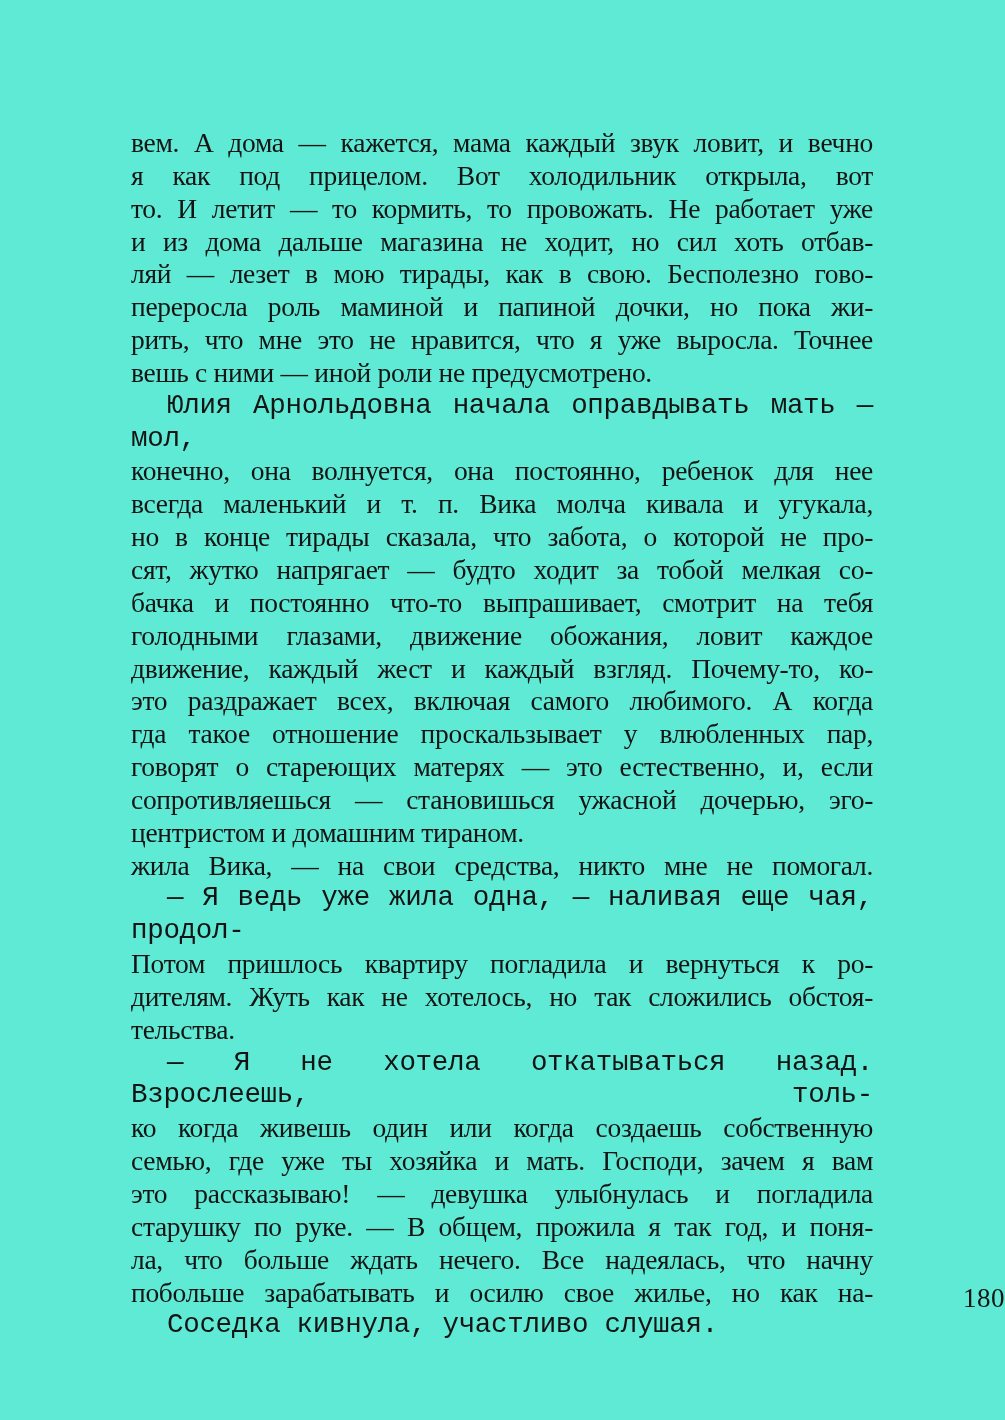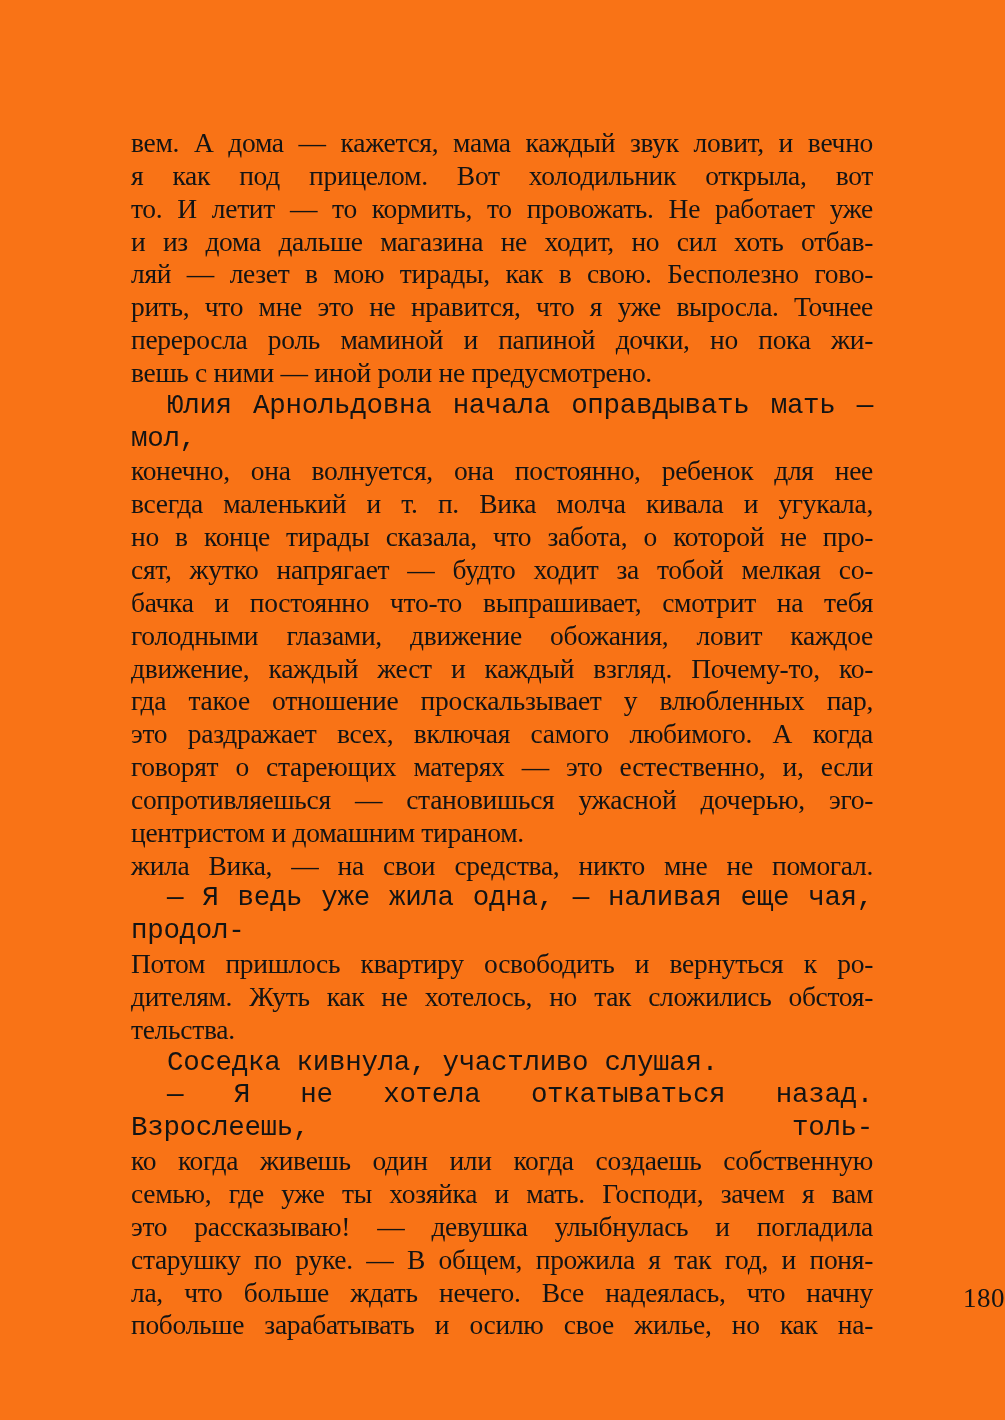--- a/index.html
+++ b/index.html
@@ -11,7 +11,7 @@
     position: relative;
     width: 1005px;
     height: 1420px;
-    background: #f97316;
+    background: #5eead4;
     overflow: hidden;
     font-family: "Liberation Serif", "DejaVu Serif", serif;
     color: #141414;

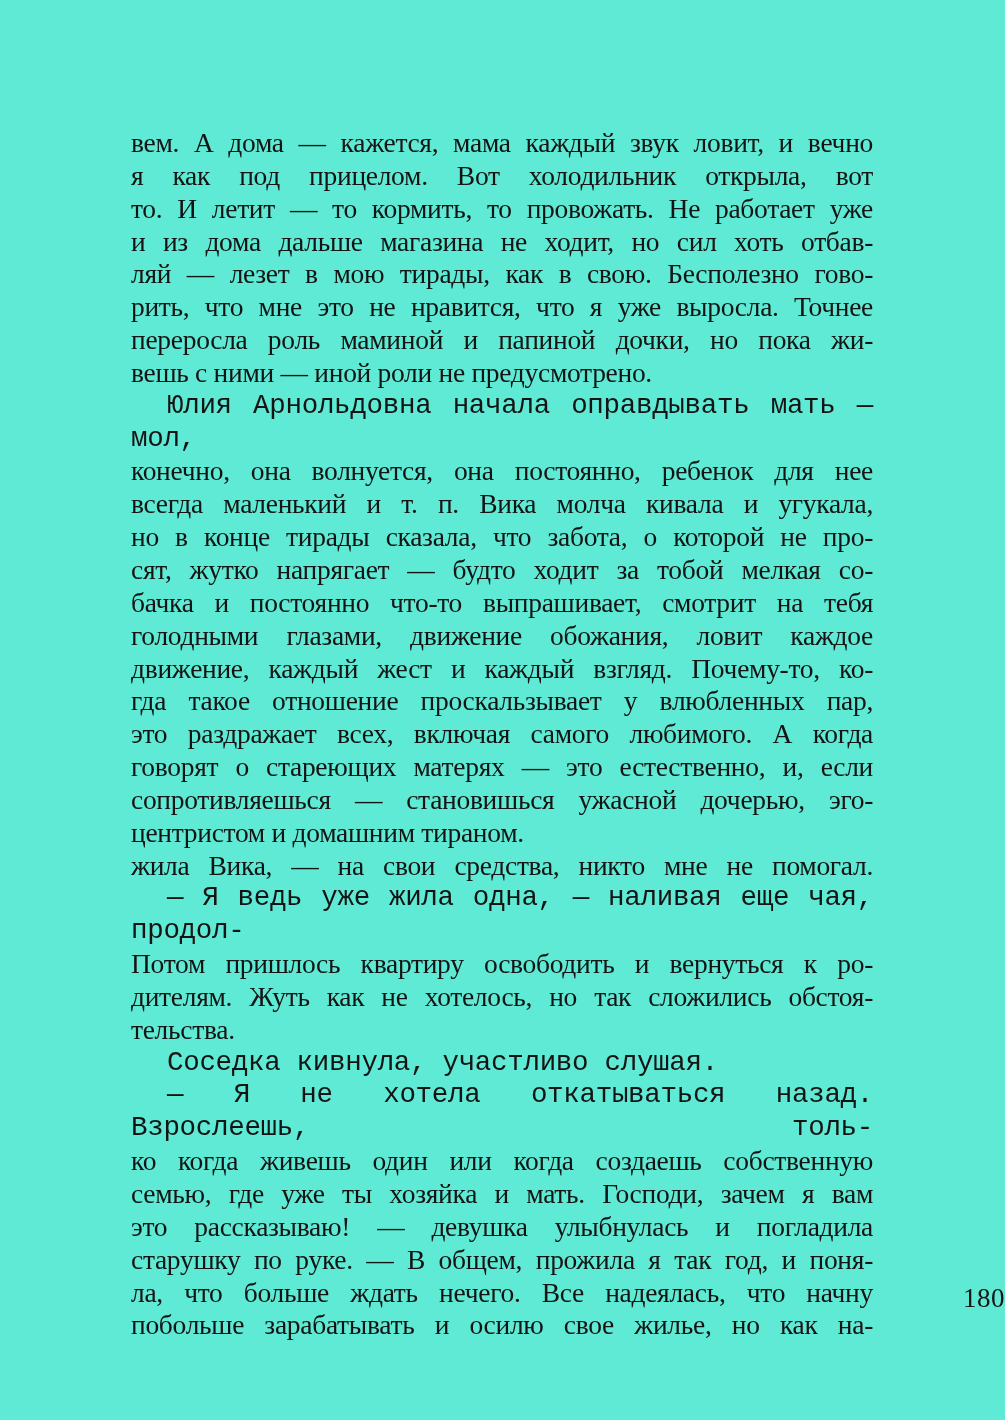--- a/index.html
+++ b/index.html
@@ -63,8 +63,8 @@
         <div class="line just">то. И летит — то кормить, то провожать. Не работает уже</div>
         <div class="line just">и из дома дальше магазина не ходит, но сил хоть отбав-</div>
         <div class="line just">ляй — лезет в мою тирады, как в свою. Бесполезно гово-</div>
+        <div class="line just">переросла роль маминой и папиной дочки, но пока жи-</div>
         <div class="line just">рить, что мне это не нравится, что я уже выросла. Точнее</div>
-        <div class="line just">переросла роль маминой и папиной дочки, но пока жи-</div>
         <div class="line">вешь с ними — иной роли не предусмотрено.</div>
       </div>
       <div class="para">

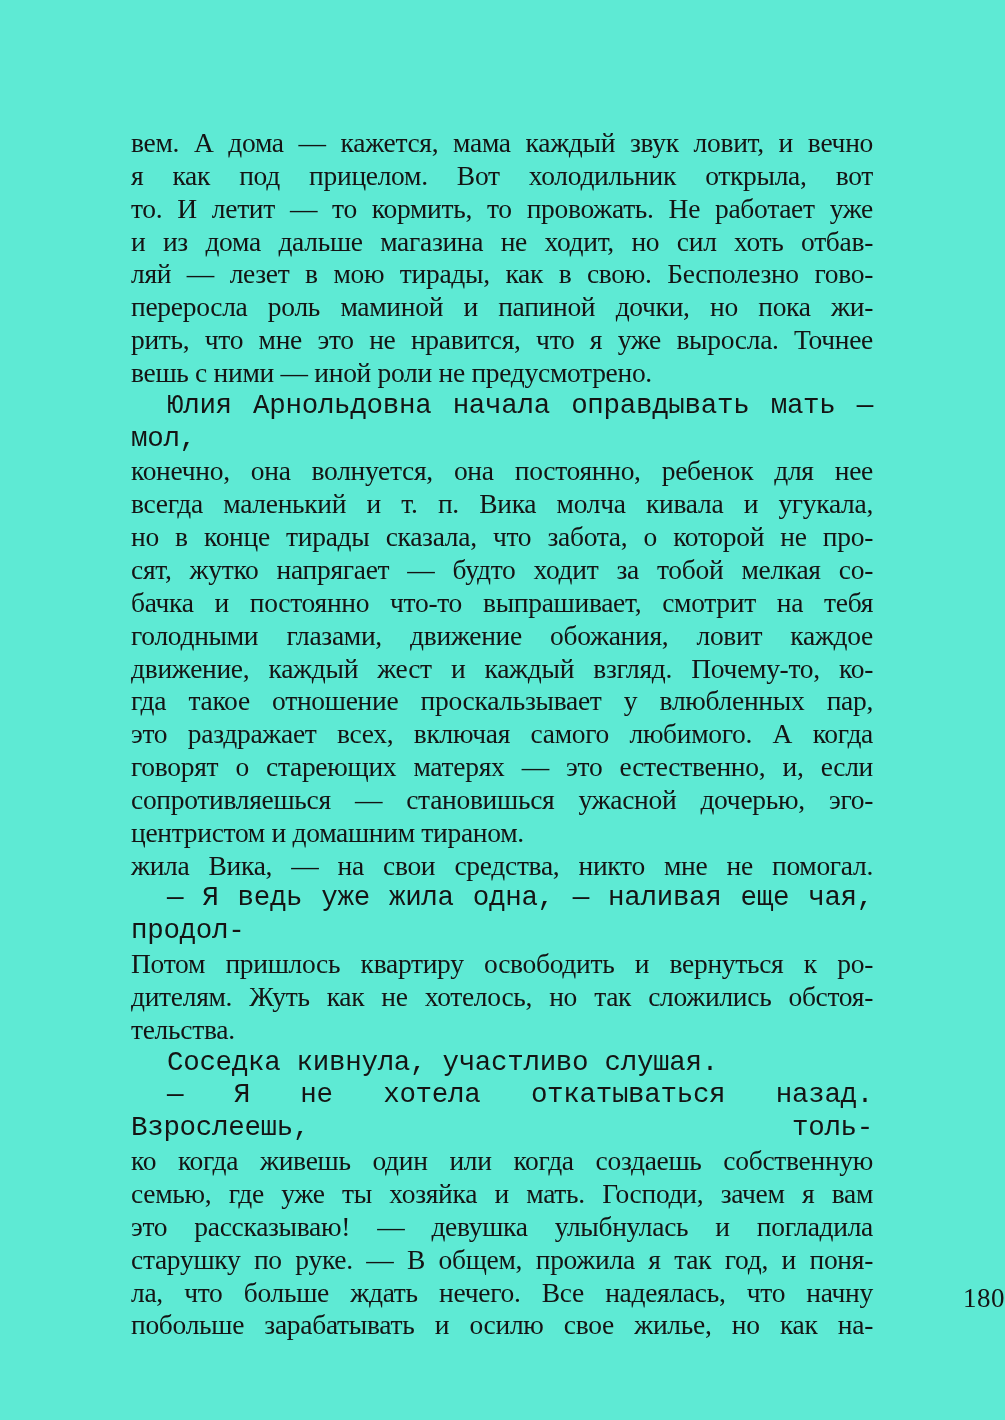--- a/index.html
+++ b/index.html
@@ -76,8 +76,8 @@
         <div class="line just">бачка и постоянно что-то выпрашивает, смотрит на тебя</div>
         <div class="line just">голодными глазами, движение обожания, ловит каждое</div>
         <div class="line just">движение, каждый жест и каждый взгляд. Почему-то, ко-</div>
+        <div class="line just">это раздражает всех, включая самого любимого. А когда</div>
         <div class="line just">гда такое отношение проскальзывает у влюбленных пар,</div>
-        <div class="line just">это раздражает всех, включая самого любимого. А когда</div>
         <div class="line just">говорят о стареющих матерях — это естественно, и, если</div>
         <div class="line just">сопротивляешься — становишься ужасной дочерью, эго-</div>
         <div class="line">центристом и домашним тираном.</div>

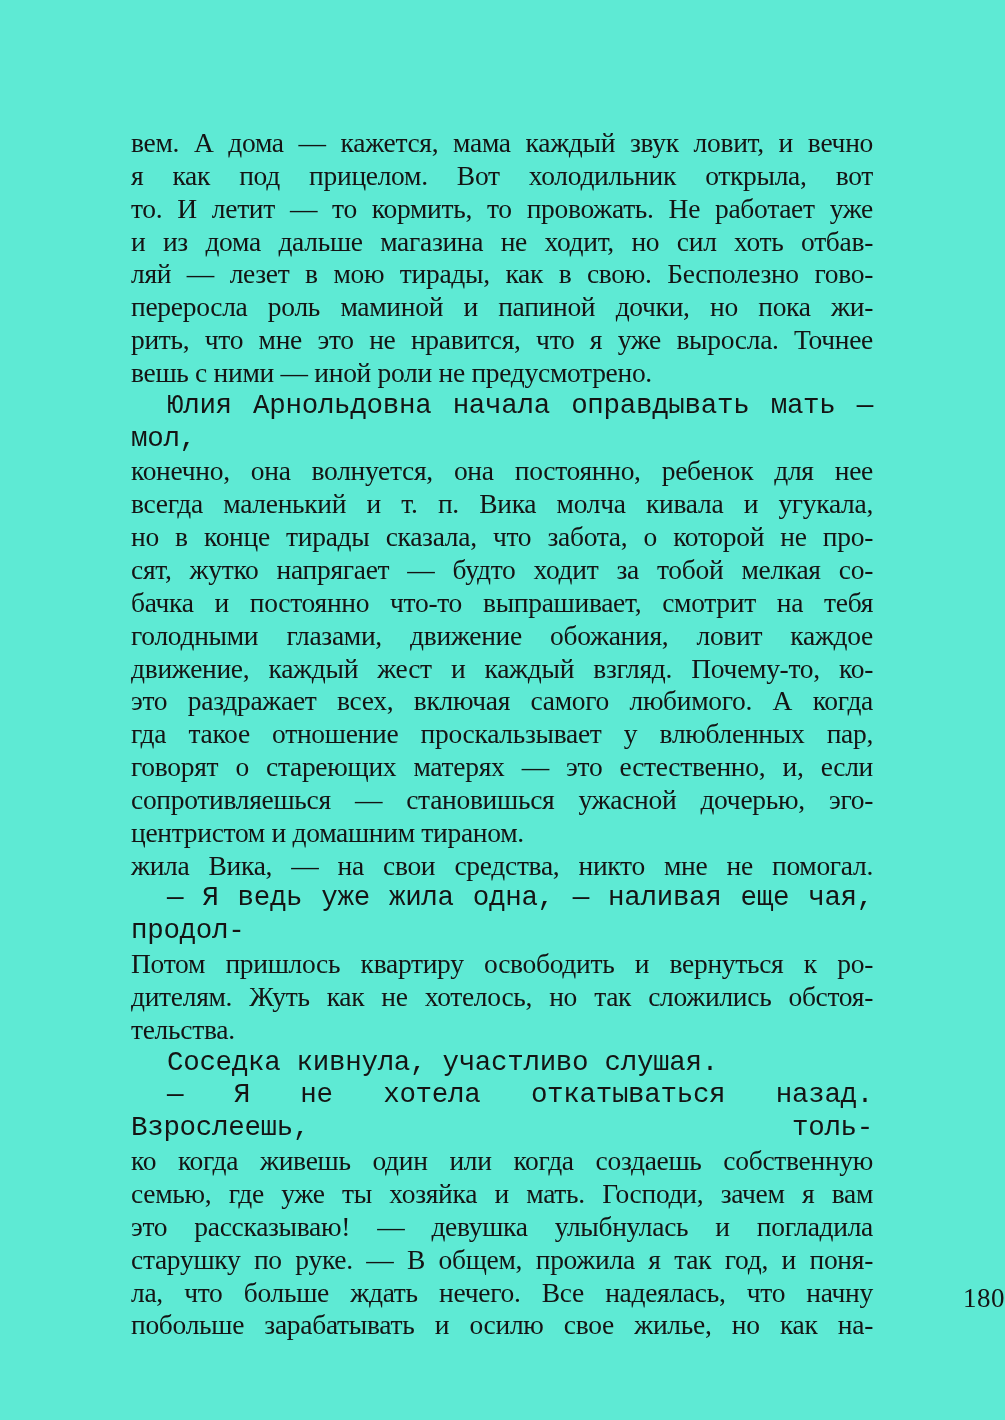--- a/index.html
+++ b/index.html
@@ -85,7 +85,7 @@
       <div class="para">
         <div class="line just">жила Вика, — на свои средства, никто мне не помогал.</div>
         <div class="line just indent">— Я ведь уже жила одна, — наливая еще чая, продол-</div>
-        <div class="line just">Потом пришлось квартиру освободить и вернуться к ро-</div>
+        <div class="line just">Потом пришлось квартиру погладила и вернуться к ро-</div>
         <div class="line just">дителям. Жуть как не хотелось, но так сложились обстоя-</div>
         <div class="line">тельства.</div>
       </div>

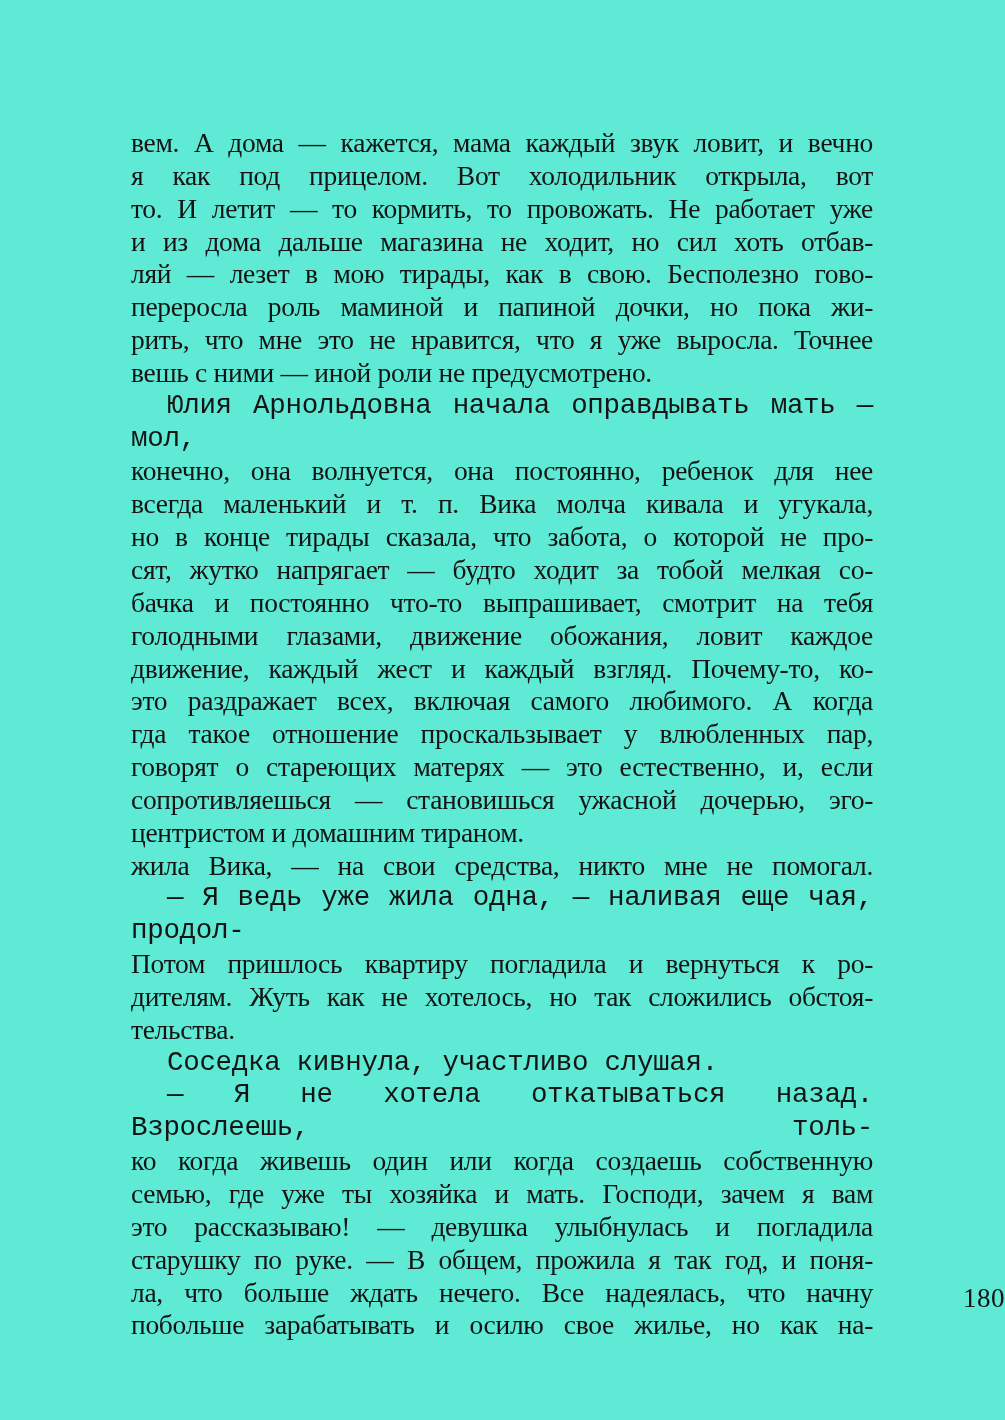--- a/index.html
+++ b/index.html
@@ -90,9 +90,6 @@
         <div class="line">тельства.</div>
       </div>
       <div class="para">
-        <div class="line indent">Соседка кивнула, участливо слушая.</div>
-      </div>
-      <div class="para">
         <div class="line just indent">— Я не хотела откатываться назад. Взрослеешь, толь-</div>
         <div class="line just">ко когда живешь один или когда создаешь собственную</div>
         <div class="line just">семью, где уже ты хозяйка и мать. Господи, зачем я вам</div>
@@ -101,6 +98,9 @@
         <div class="line just">ла, что больше ждать нечего. Все надеялась, что начну</div>
         <div class="line just">побольше зарабатывать и осилю свое жилье, но как на-</div>
       </div>
+      <div class="para">
+        <div class="line indent">Соседка кивнула, участливо слушая.</div>
+      </div>
     </div>
   <div class="page-number">180</div>
 </div>

